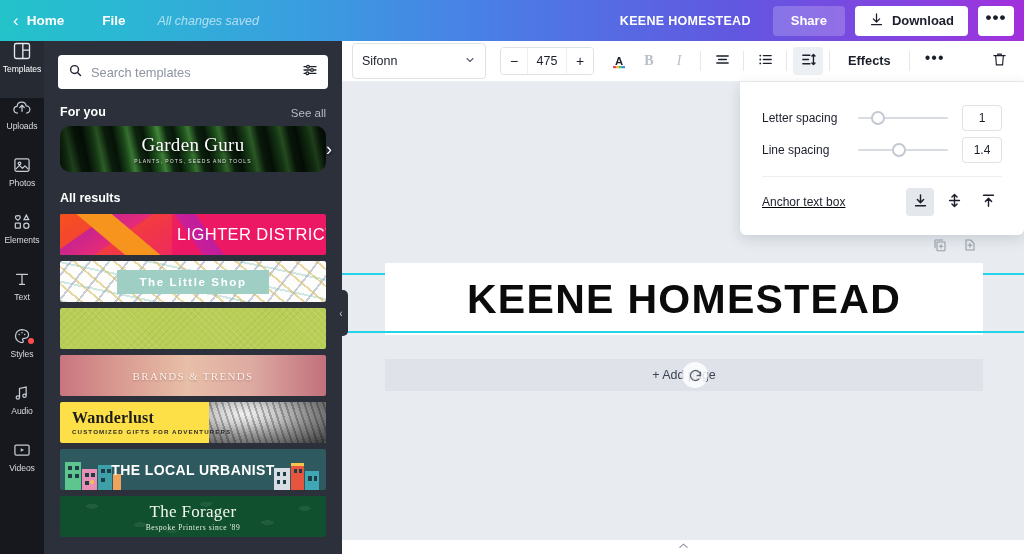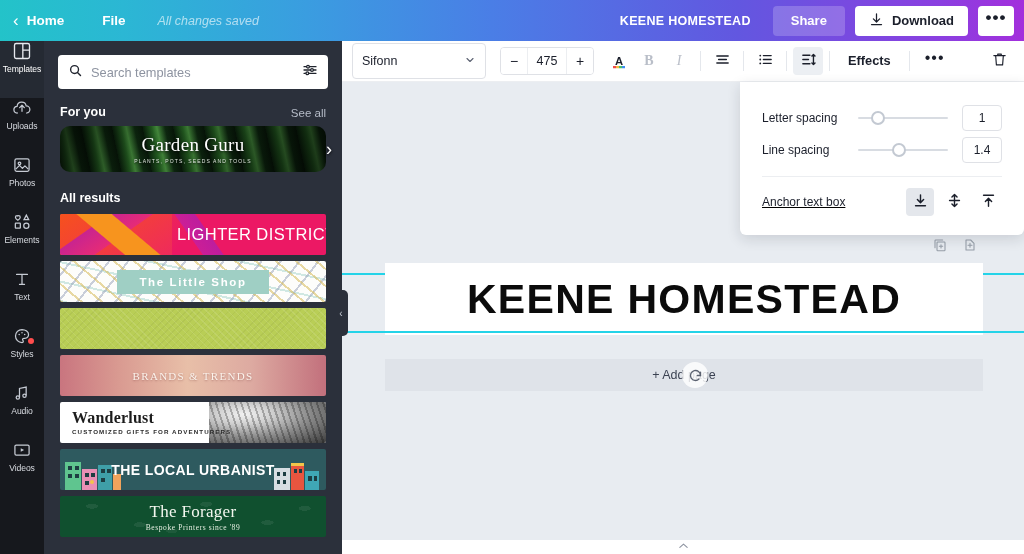--- a/index.html
+++ b/index.html
@@ -192,7 +192,7 @@
     white-space: nowrap;
   }
   
-  .t5 { background: #ffffff; }
+  .t5 { background: #fde047; }
   .t5 .t5-img {
     position: absolute; right: 0; top: 0; width: 44%; height: 100%;
     background:

